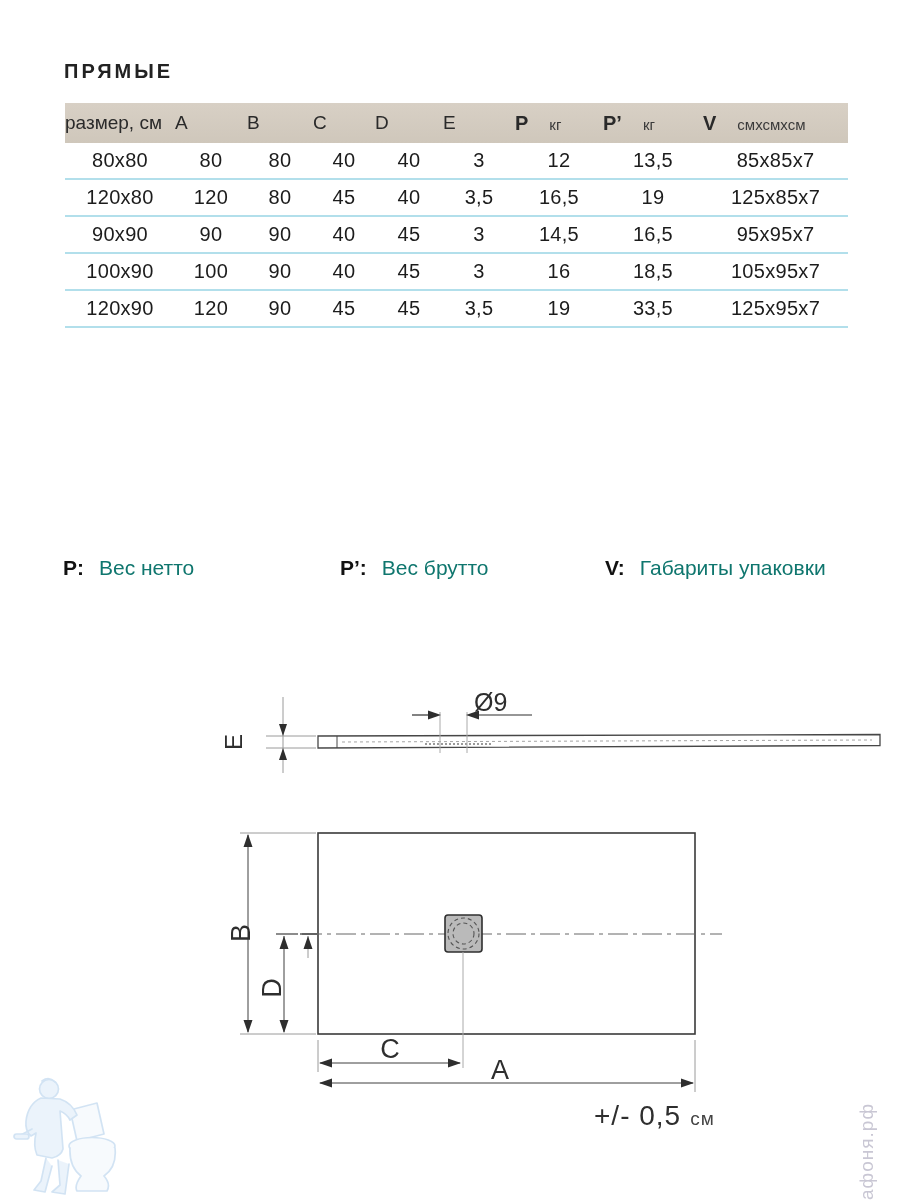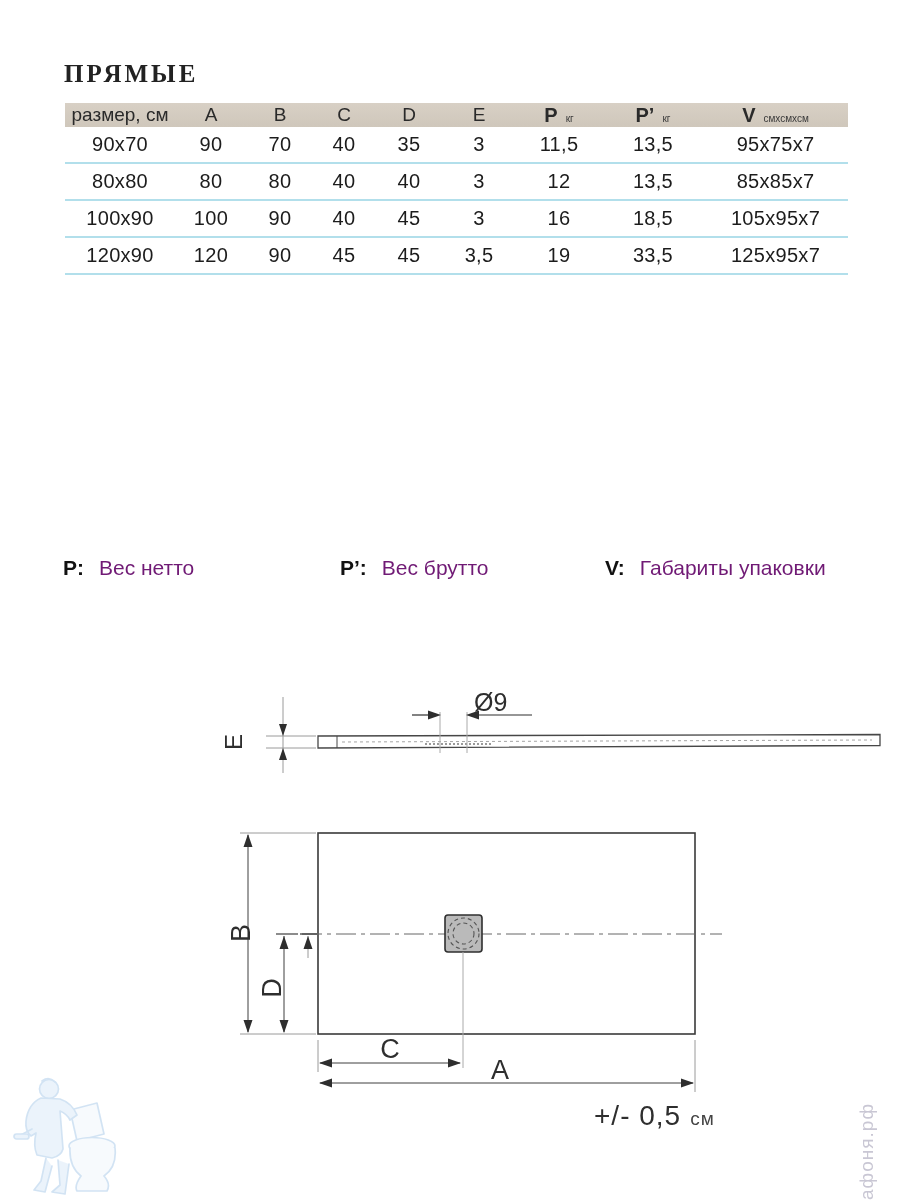--- a/index.html
+++ b/index.html
@@ -9,7 +9,7 @@
   }
   .abs{position:absolute;}
   .page-title{
-    left:64px;top:60px;font-size:25px;font-weight:700;letter-spacing:3px;color:#222;font-family:Liberation Serif, serif;
+    left:64px;top:60px;font-size:20px;font-weight:700;letter-spacing:3px;color:#222;
   }
   table.spec{
     position:absolute;left:65px;top:103px;width:783px;

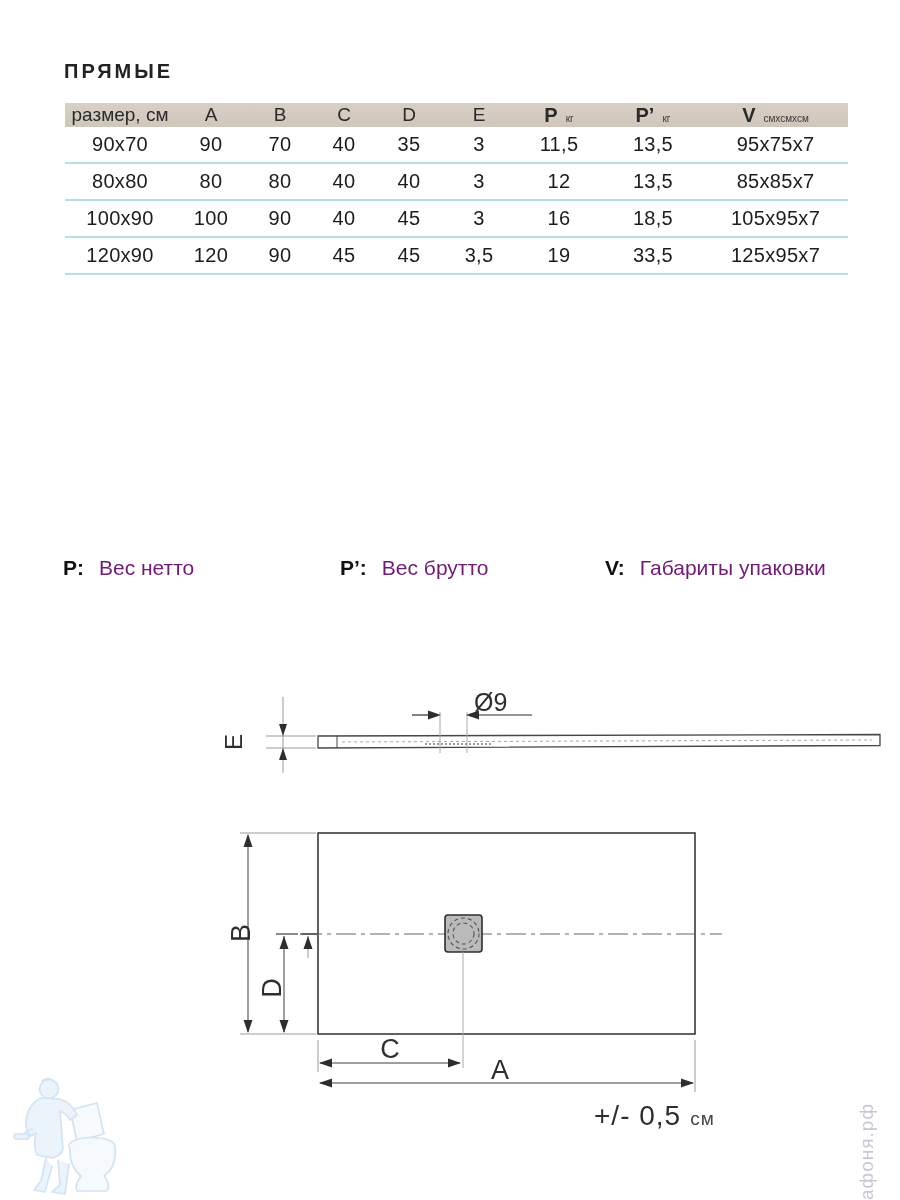--- a/index.html
+++ b/index.html
@@ -17,8 +17,8 @@
   }
   table.spec thead th{
     background:linear-gradient(#d8d0c5,#cfc7bb);
-    height:24px;font-weight:400;font-size:19px;color:#2a2a2a;
-    text-align:center;vertical-align:middle;padding:0;
+    height:40px;font-weight:400;font-size:19px;color:#2a2a2a;
+    text-align:left;vertical-align:middle;padding:0;
   }
   table.spec thead th .sym{font-weight:700;font-size:20px;}
   table.spec thead th .unit{font-size:10px;color:#3a3a3a;margin-left:8px;}

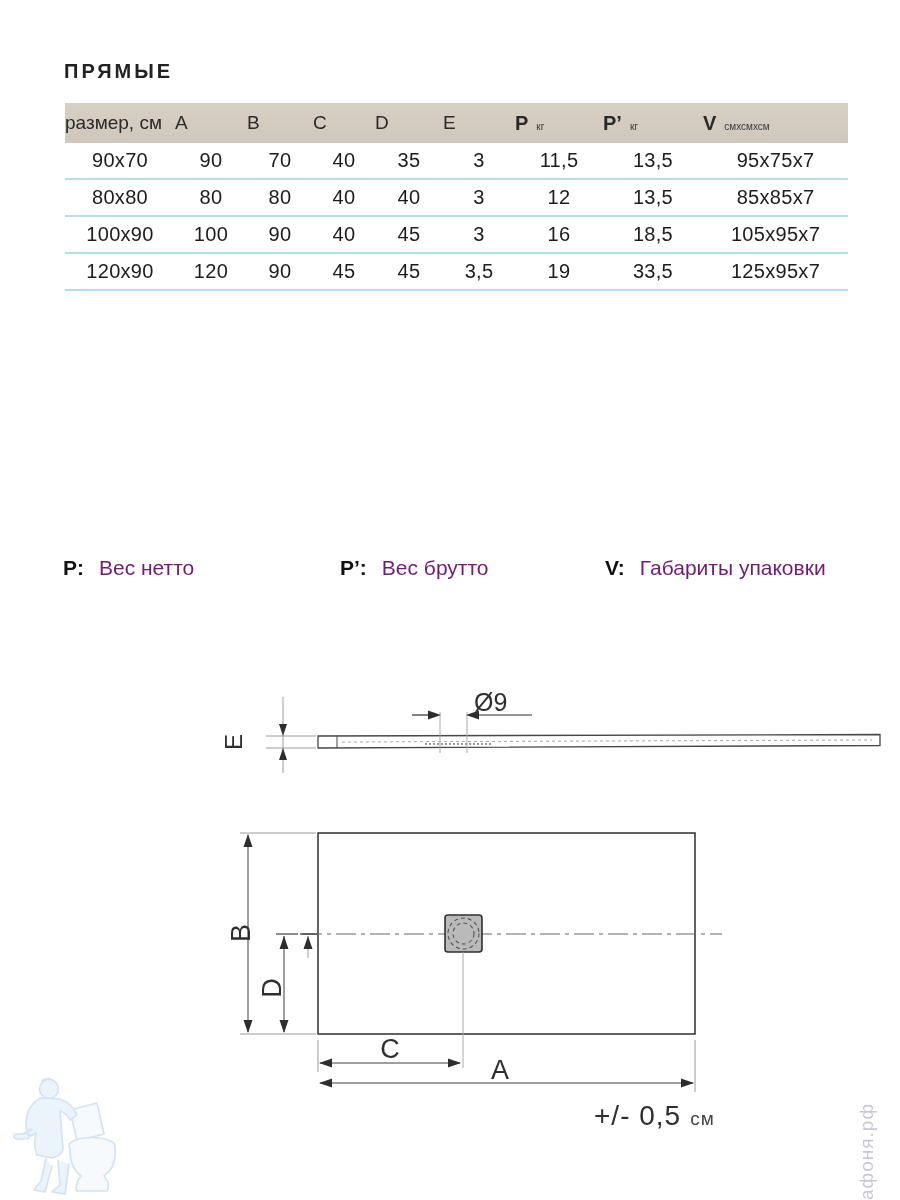--- a/index.html
+++ b/index.html
@@ -21,7 +21,7 @@
     text-align:left;vertical-align:middle;padding:0;
   }
   table.spec thead th .sym{font-weight:700;font-size:20px;}
-  table.spec thead th .unit{font-size:10px;color:#3a3a3a;margin-left:8px;}
+  table.spec thead th .unit{font-size:15px;color:#3a3a3a;margin-left:21px;}
   table.spec tbody td{
     height:35px;text-align:center;vertical-align:middle;
     font-size:20px;color:#1c1c1c;letter-spacing:0.3px;

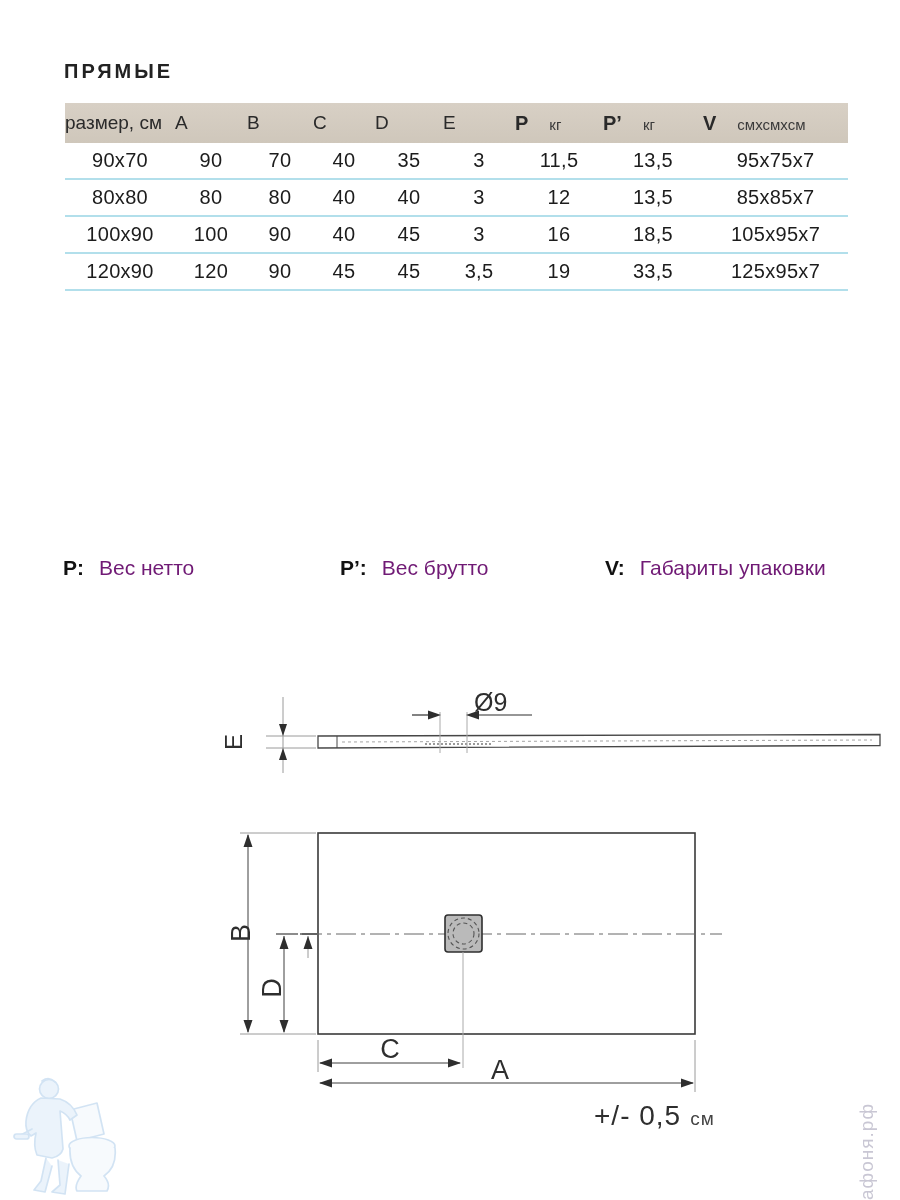--- a/index.html
+++ b/index.html
@@ -73,17 +73,6 @@
     </tr>
   </thead>
   <tbody>
-    <tr>
-        <td>90x70</td>
-        <td>90</td>
-        <td>70</td>
-        <td>40</td>
-        <td>35</td>
-        <td>3</td>
-        <td>11,5</td>
-        <td>13,5</td>
-        <td>95x75x7</td>
-      </tr>
     <tr>
         <td>80x80</td>
         <td>80</td>

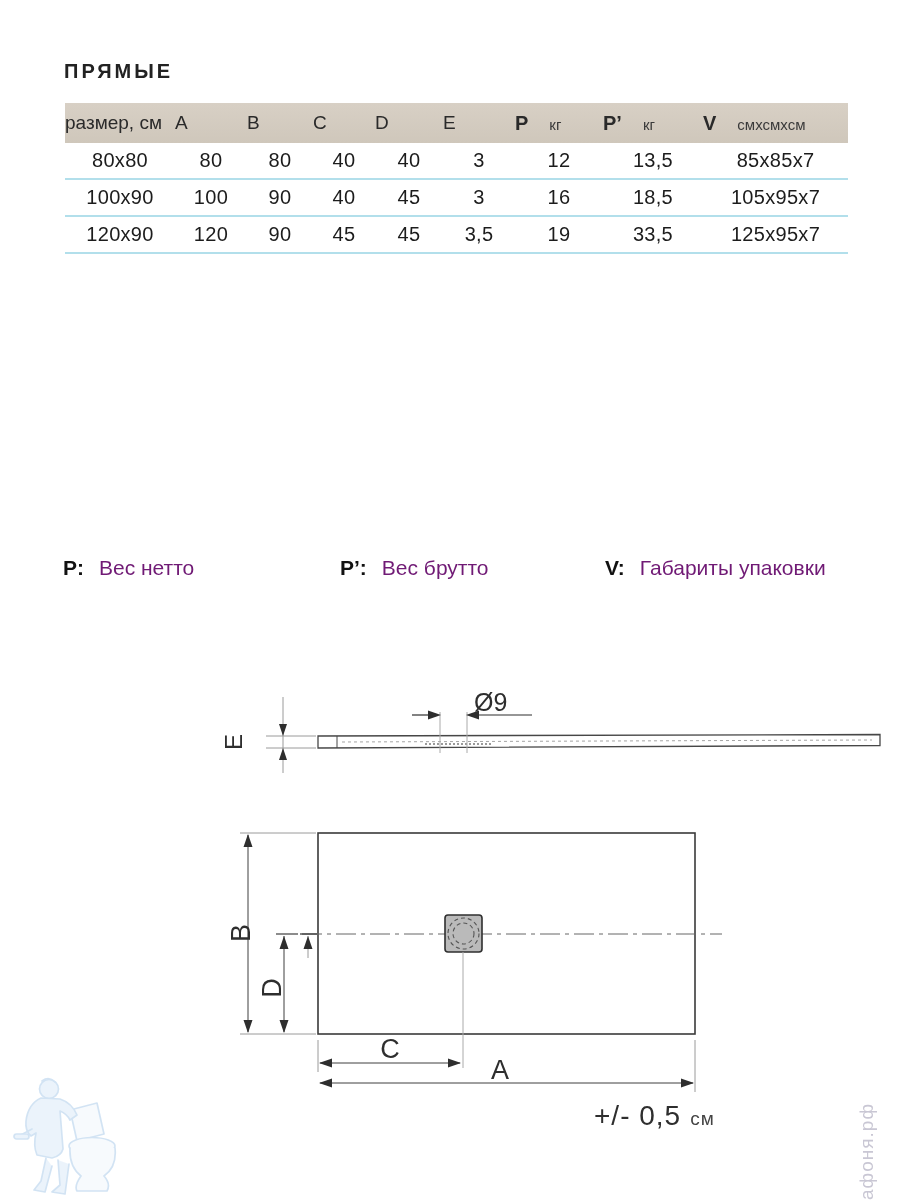--- a/index.html
+++ b/index.html
@@ -83,6 +83,17 @@
         <td>12</td>
         <td>13,5</td>
         <td>85x85x7</td>
+      </tr>
+    <tr>
+        <td>120x80</td>
+        <td>120</td>
+        <td>80</td>
+        <td>45</td>
+        <td>40</td>
+        <td>3,5</td>
+        <td>16,5</td>
+        <td>19</td>
+        <td>125x85x7</td>
       </tr>
     <tr>
         <td>100x90</td>

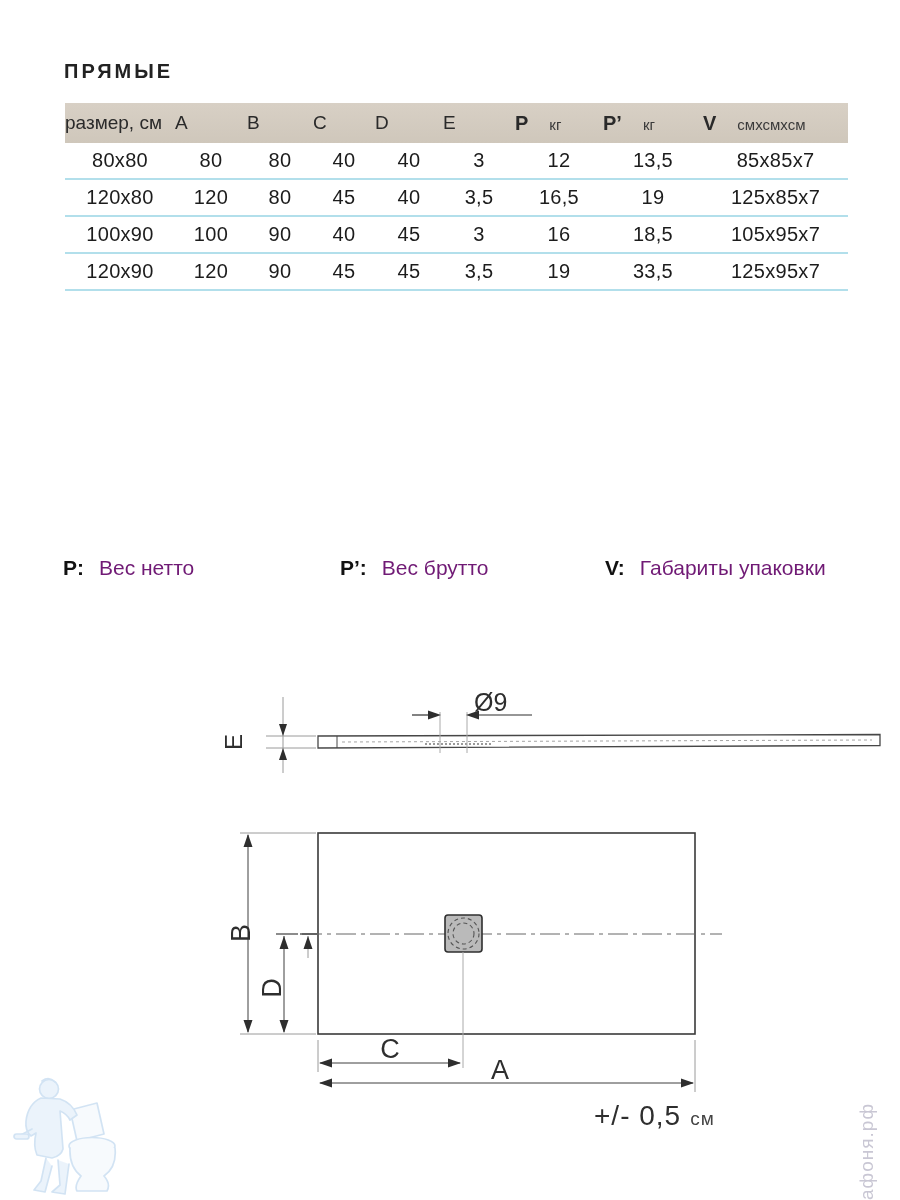--- a/index.html
+++ b/index.html
@@ -94,6 +94,17 @@
         <td>16,5</td>
         <td>19</td>
         <td>125x85x7</td>
+      </tr>
+    <tr>
+        <td>90x90</td>
+        <td>90</td>
+        <td>90</td>
+        <td>40</td>
+        <td>45</td>
+        <td>3</td>
+        <td>14,5</td>
+        <td>16,5</td>
+        <td>95x95x7</td>
       </tr>
     <tr>
         <td>100x90</td>

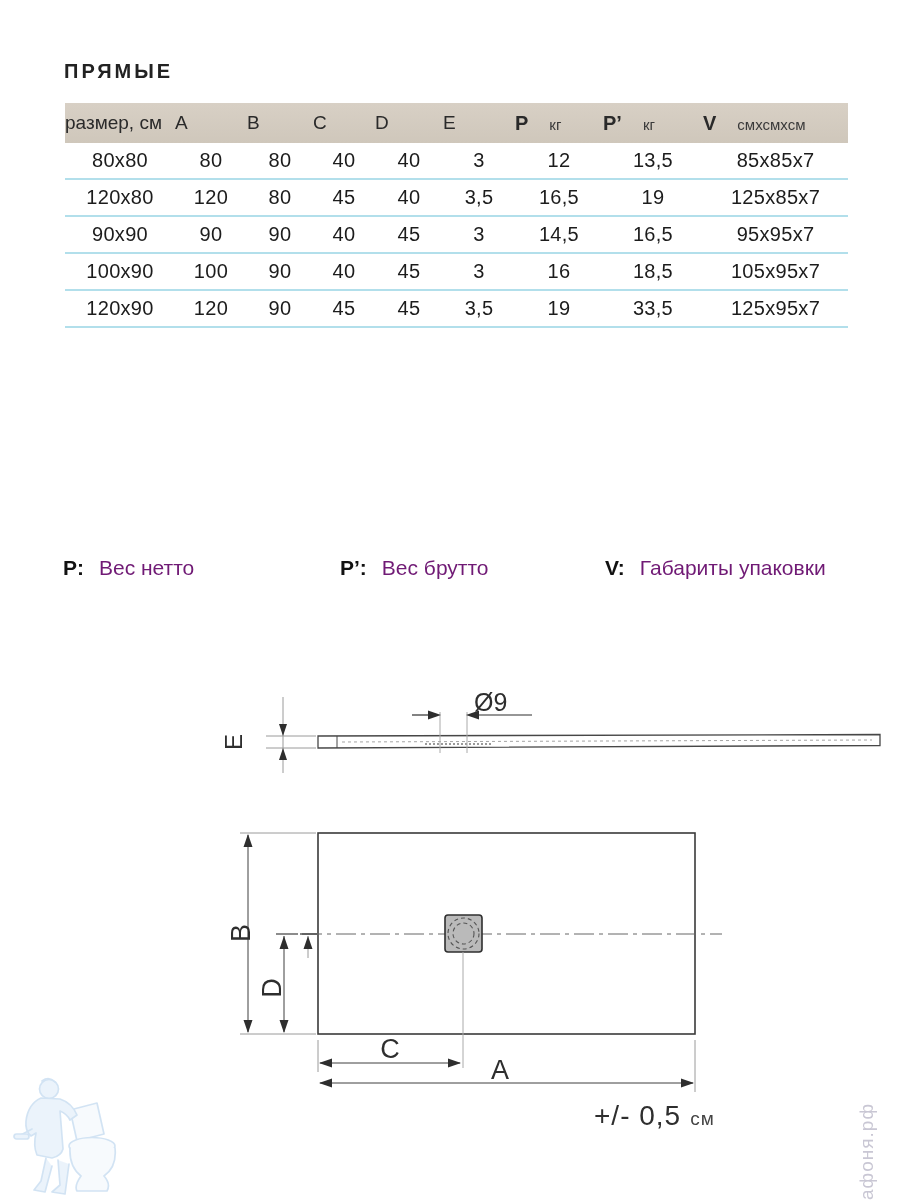--- a/index.html
+++ b/index.html
@@ -30,7 +30,7 @@
   .legend{left:0;top:556px;width:900px;height:28px;}
   .legend .item{position:absolute;top:0;display:inline-flex;align-items:baseline;gap:15px;font-size:21px;}
   .legend .sym{font-weight:700;color:#111;}
-  .legend .txt{color:#701a75;}
+  .legend .txt{color:#0f766e;}
   .tolerance{
     left:594px;top:1100px;font-size:28px;color:#2e2e2e;letter-spacing:1px;text-align:center;
   }

